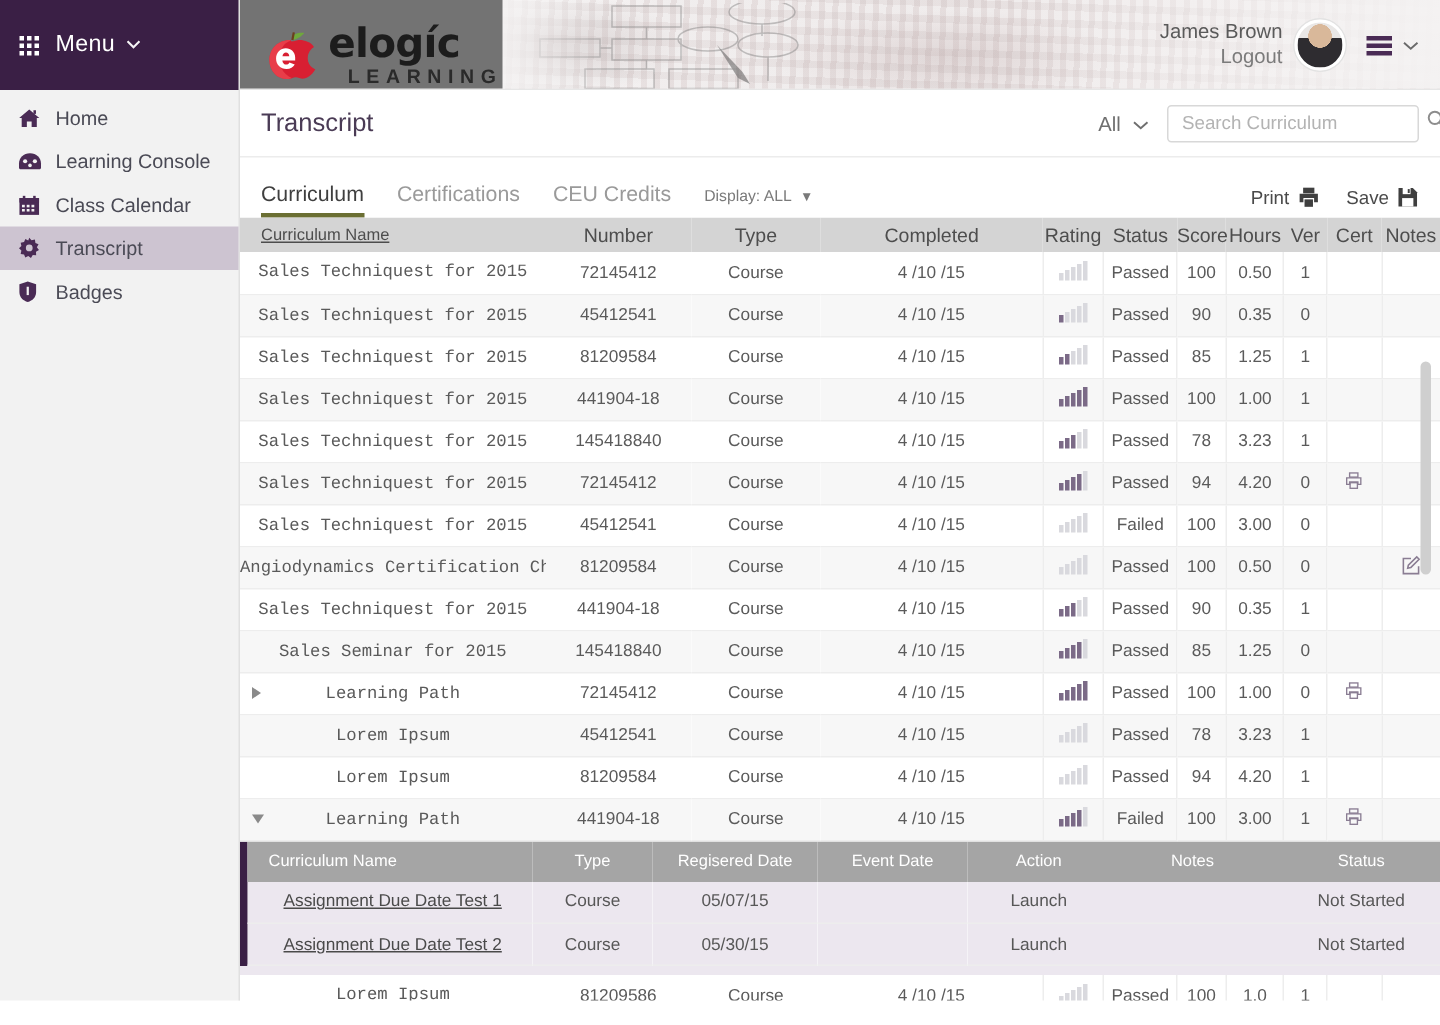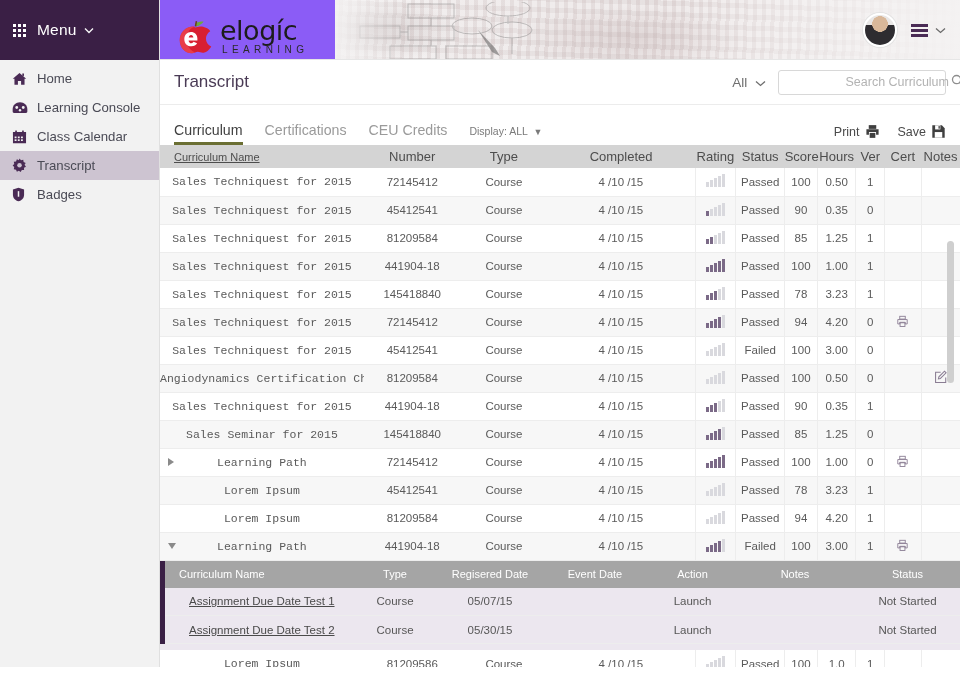--- a/index.html
+++ b/index.html
@@ -89,8 +89,8 @@
 
   .logo-wrap {
     position: absolute; left: 0; top: 0; width: 175px; height: 72px;
-    background: #8b5cf6; z-index: 3;
-    display: flex; align-items: center; padding-left: 14px;
+    background: #737373; z-index: 3;
+    display: flex; align-items: center; padding-left: 14px; font-weight: bold;
   }
   .logo-word { margin-left: 4px; line-height: 1; }
   .logo-main { font-size: 27px; color: #1c1c1c; letter-spacing: -.5px; font-family: "DejaVu Sans", sans-serif; }

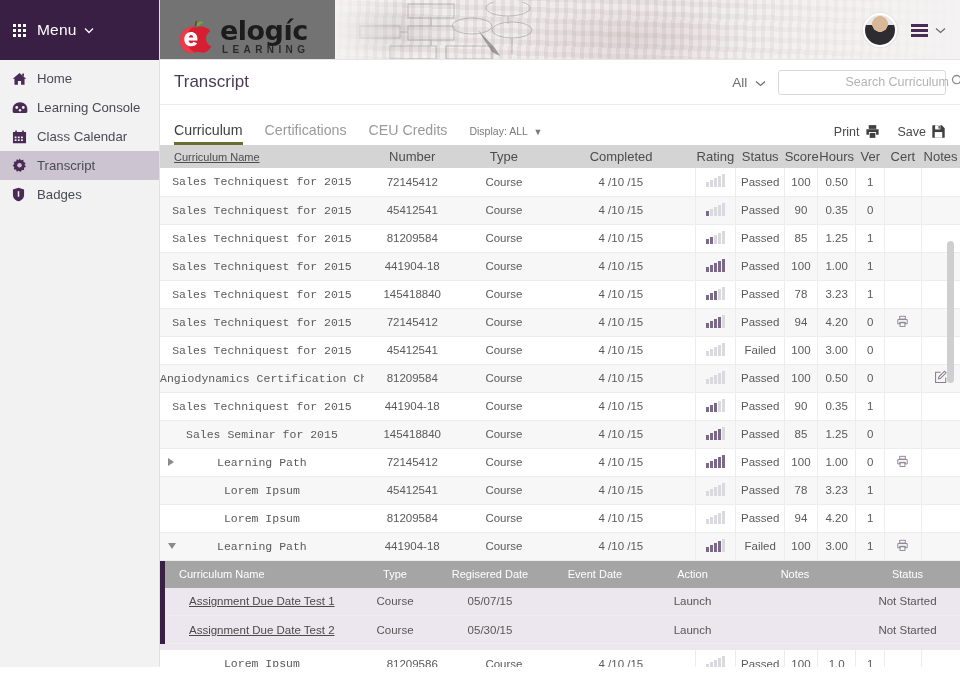--- a/index.html
+++ b/index.html
@@ -352,6 +352,10 @@
       </div>
 
       <div class="user-area">
+        <div class="user-names">
+          <div class="user-name">James Brown</div>
+          <div class="user-logout">Logout</div>
+        </div>
         <div class="avatar"></div>
         <div class="hamb">
           <span class="bars">

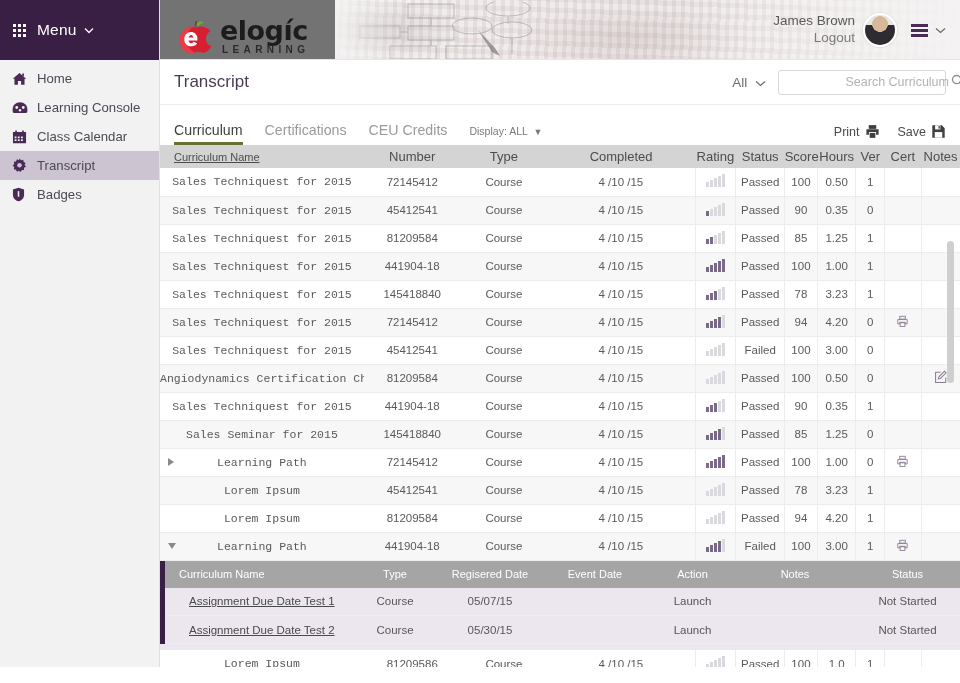--- a/index.html
+++ b/index.html
@@ -94,7 +94,7 @@
   }
   .logo-word { margin-left: 4px; line-height: 1; }
   .logo-main { font-size: 27px; color: #1c1c1c; letter-spacing: -.5px; font-family: "DejaVu Sans", sans-serif; }
-  .logo-sub { font-size: 10px; color: #2a2a2a; letter-spacing: 4.4px; margin-top: 1px; padding-left: 2px; }
+  .logo-sub { font-size: 13px; color: #2a2a2a; letter-spacing: 4.4px; margin-top: 1px; padding-left: 2px; margin-left: 11px; }
 
   .user-area {
     position: absolute; right: 14px; top: 0; height: 60px; z-index: 4;

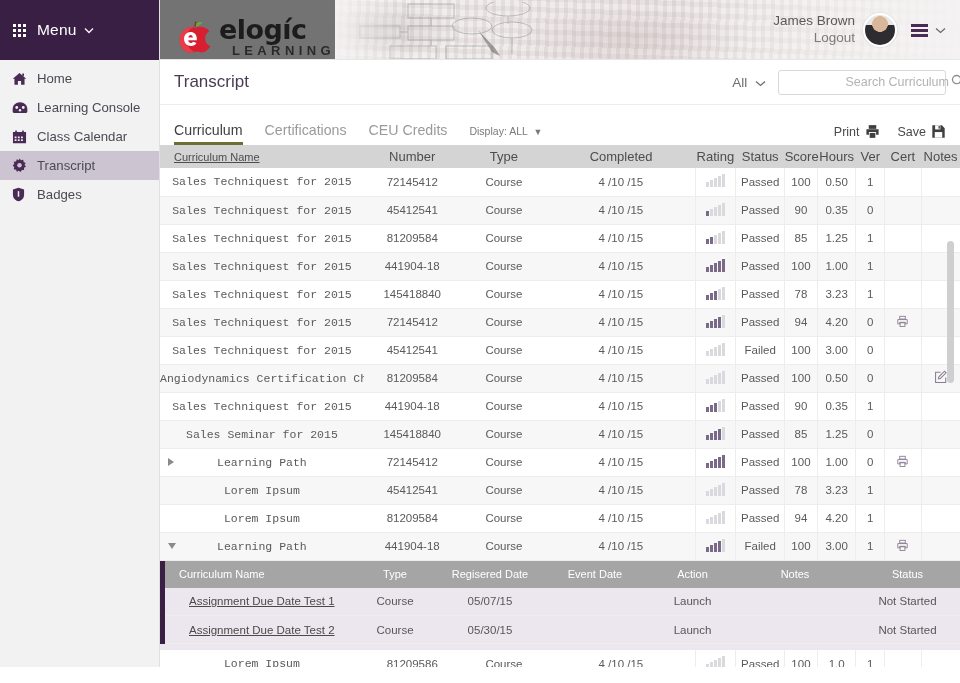--- a/index.html
+++ b/index.html
@@ -132,7 +132,7 @@
   }
   .searchbox input {
     border: 0; outline: 0; flex: 1 1 auto; font-size: 12.5px; color: #555;
-    font-family: "Liberation Sans", sans-serif; background: transparent; text-align: right;
+    font-family: "Liberation Sans", sans-serif; background: transparent;
   }
   .searchbox input::placeholder { color: #b3b3b3; }
   .mag { color: #8d8d8d; }

